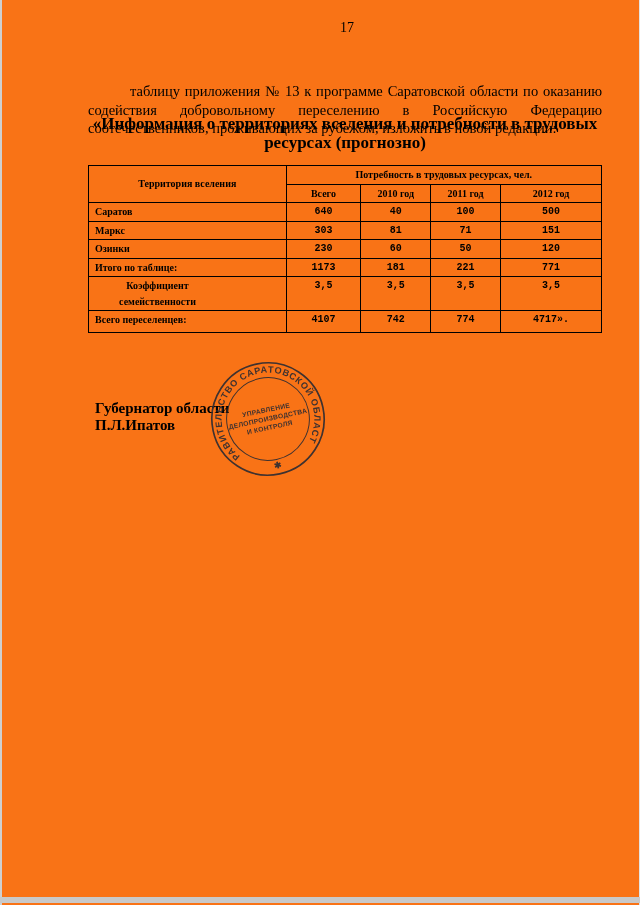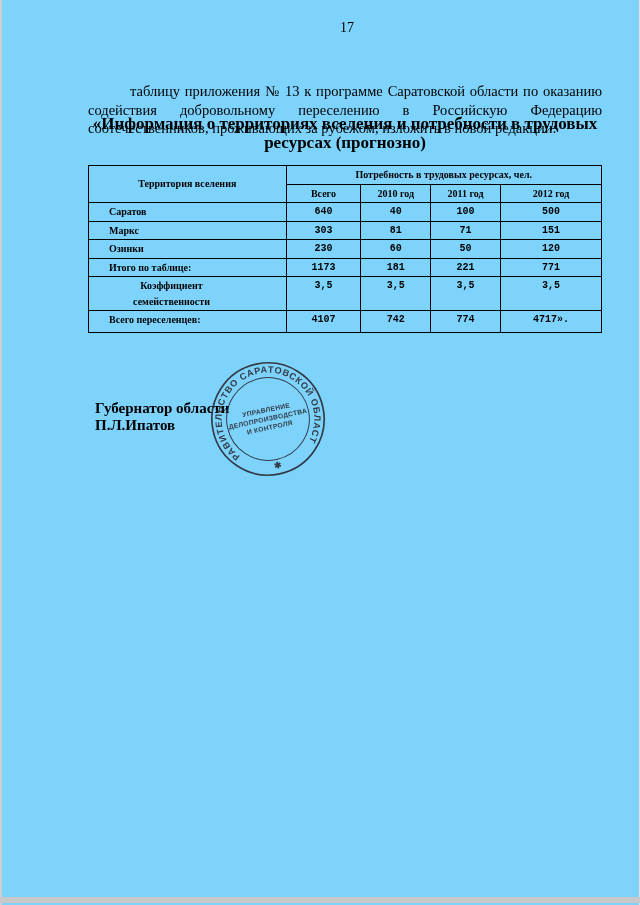--- a/index.html
+++ b/index.html
@@ -14,7 +14,7 @@
   .page {
     position:relative;
     width:640px; height:905px;
-    background:#7dd3fc;
+    background:#f97316;
     overflow:hidden;
   }
   

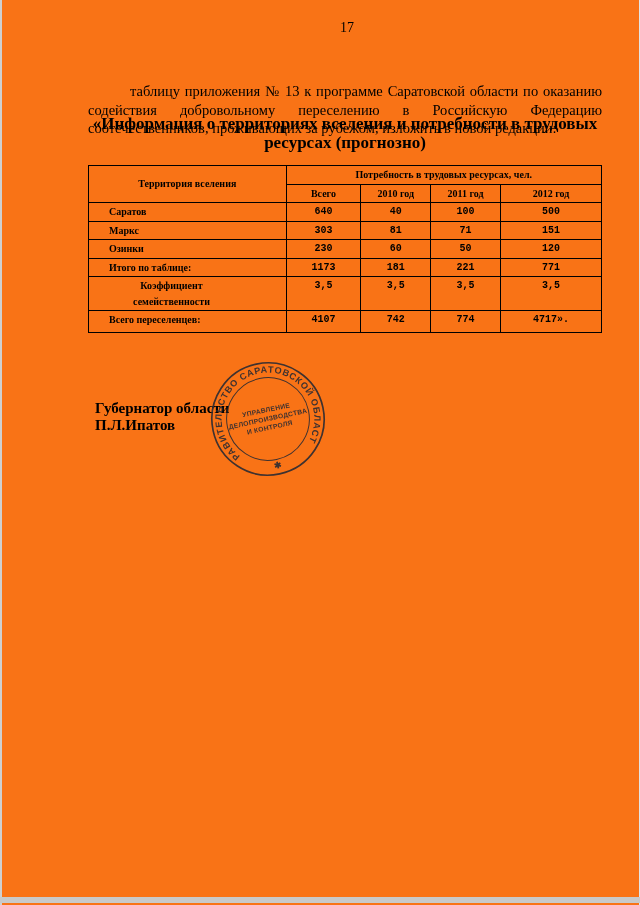--- a/index.html
+++ b/index.html
@@ -50,7 +50,7 @@
   }
   .res-table th { text-align:center; vertical-align:middle; }
   .res-table td.val { text-align:center; vertical-align:top;font-family:Liberation Mono, monospace; }
-  .res-table td.lbl { text-align:left; padding-left:20px; vertical-align:top; }
+  .res-table td.lbl { text-align:left; padding-left:6px; vertical-align:top; }
   .res-table td.lbl.center { text-align:left; }
   .res-table .narrow { display:inline-block; max-width:125px; text-align:center; }
   .res-table tr.tall td { height:22px; }

